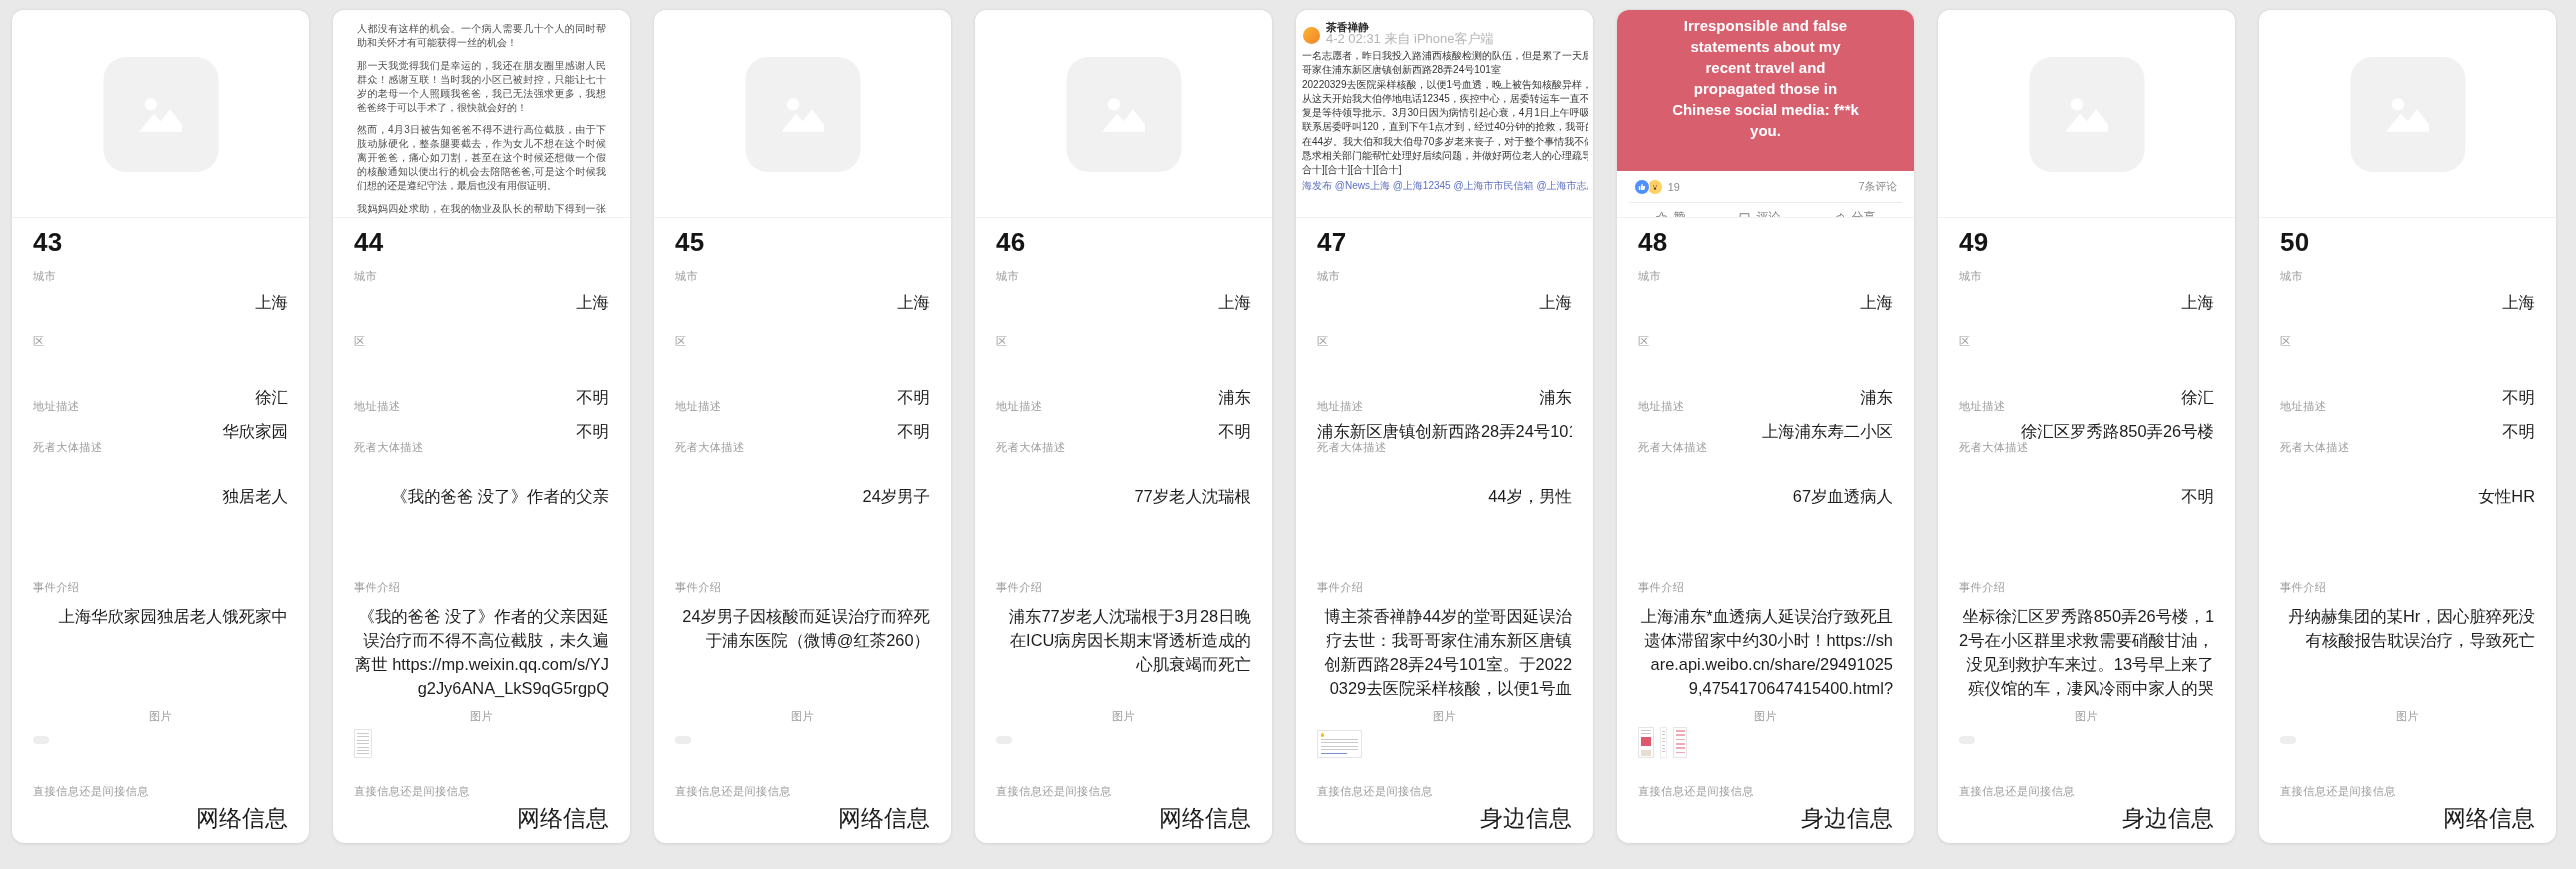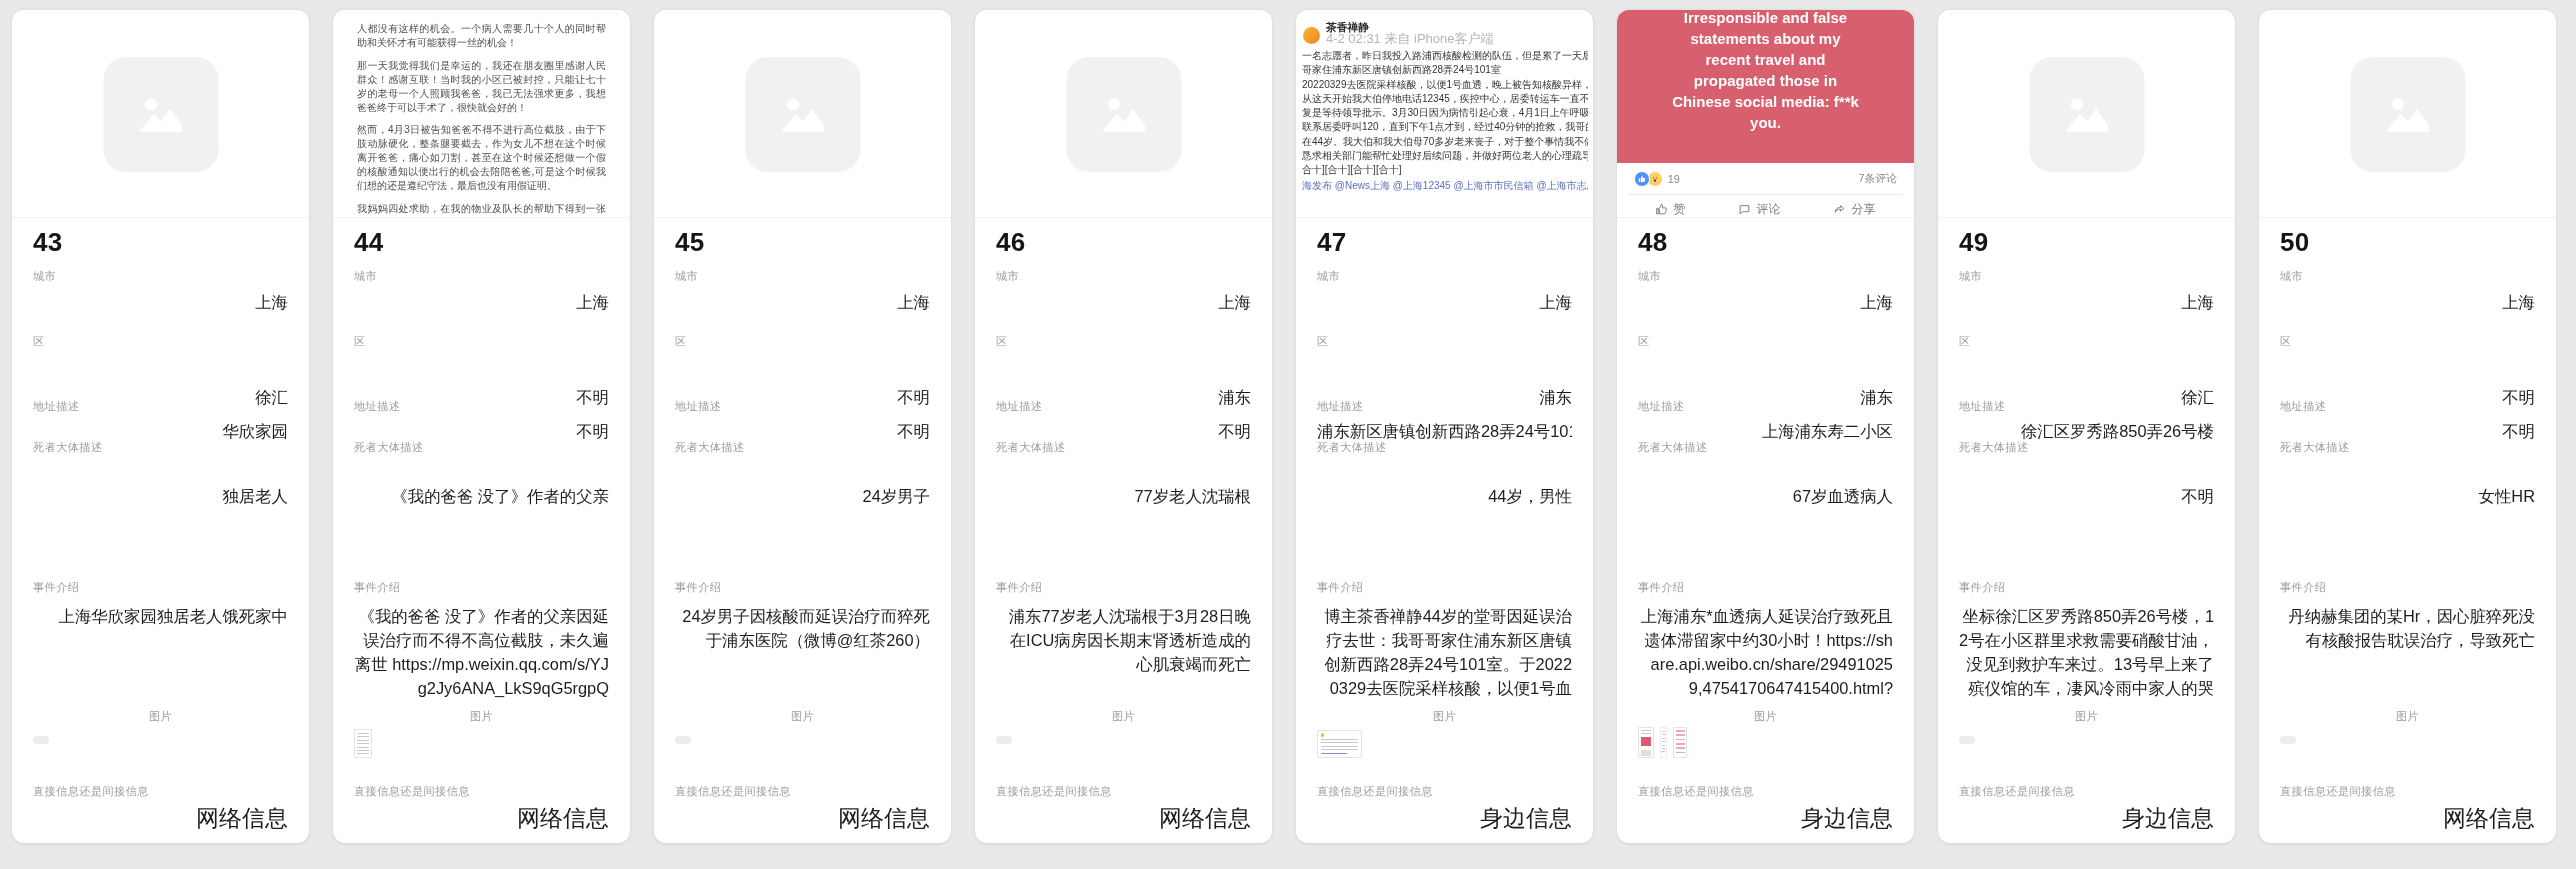--- a/index.html
+++ b/index.html
@@ -30,7 +30,7 @@
   .wb-line{font-size:10px;line-height:14.3px;color:#333;white-space:nowrap;overflow:hidden;}
   .wb-links{font-size:10px;line-height:14.7px;color:#5c6fc1;white-space:nowrap;overflow:hidden;margin-left:-4.3px;margin-top:1.7px;}
   
-  .fb-red{height:153px;background:#d75f6e;overflow:hidden;padding-top:0px;}
+  .fb-red{height:153px;background:#d75f6e;overflow:hidden;padding-top:8px;}
   .fb-line{color:#fff;font-weight:700;font-size:15px;line-height:21px;text-align:center;white-space:nowrap;}
   .fb-line:first-child{margin-top:-3.4px;}
   .fb-reactions{height:31px;display:flex;align-items:center;padding:0 17px;}

